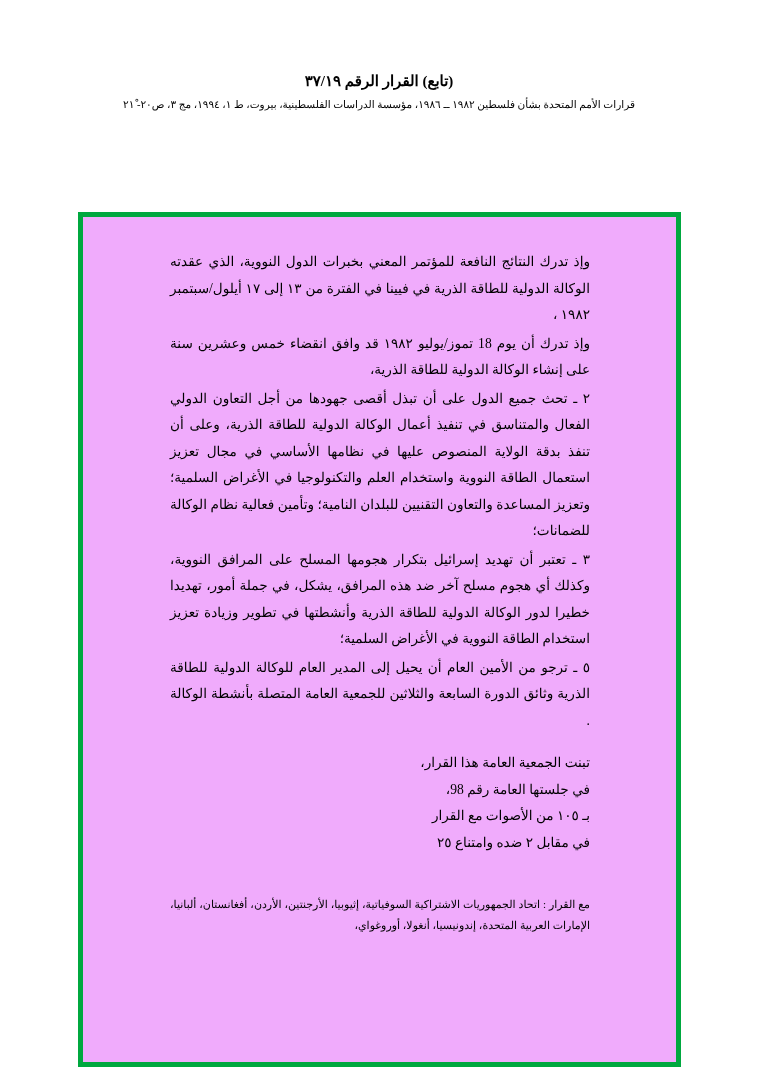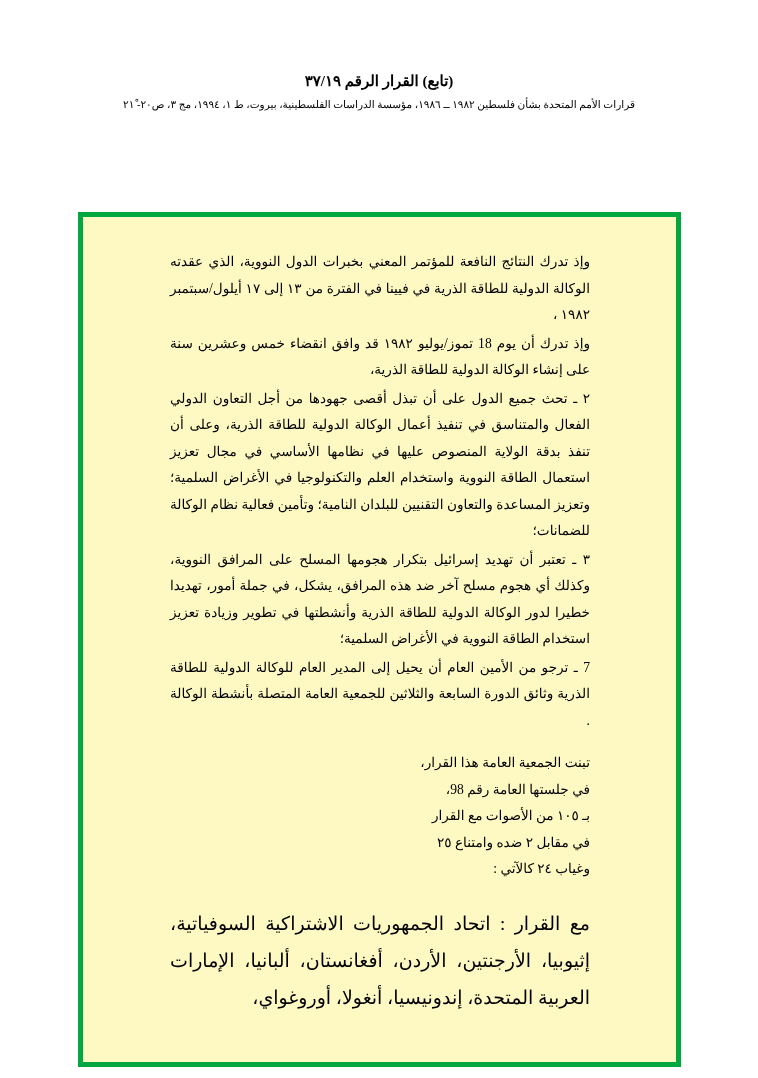--- a/index.html
+++ b/index.html
@@ -45,7 +45,7 @@
     height: 855px;
     border: 5px solid #00a83f;
     box-sizing: border-box;
-    background: #fef9c3;
+    background: #f0abfc;
   }
   .content {
     position: absolute;

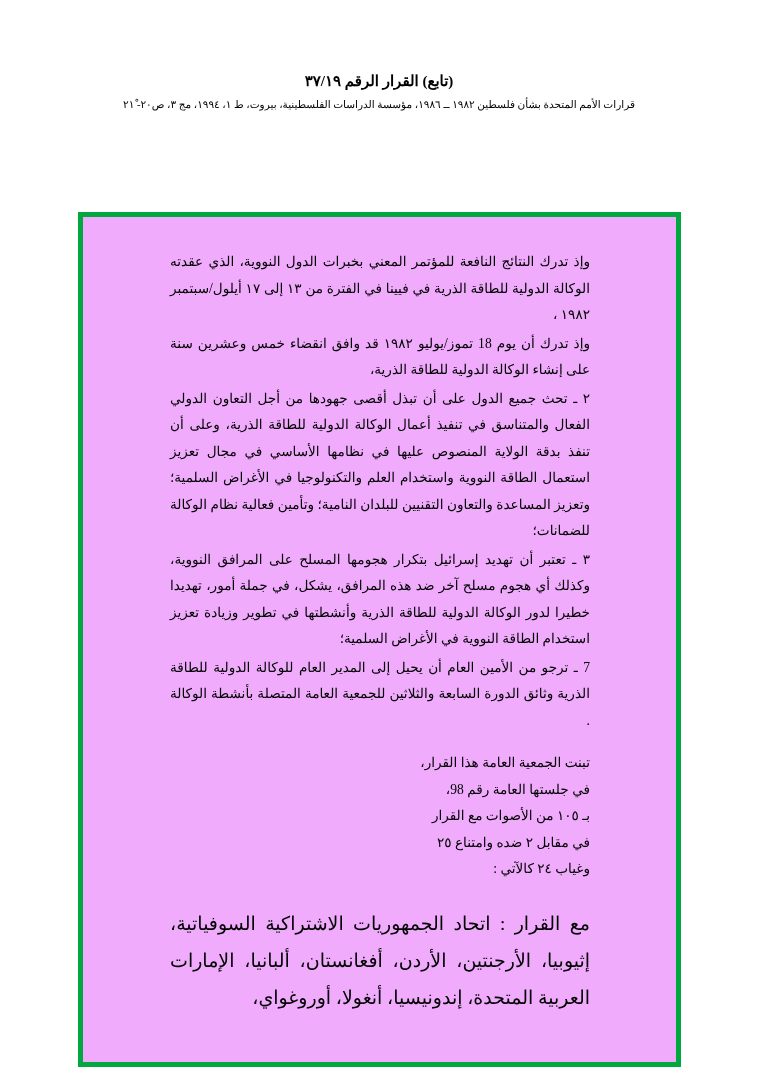--- a/index.html
+++ b/index.html
@@ -107,7 +107,7 @@
       <p class="para">وإذ تدرك أن يوم 18 تموز/يوليو ١٩٨٢ قد وافق انقضاء خمس وعشرين سنة على إنشاء الوكالة الدولية للطاقة الذرية،</p>
       <p class="para">٢ ـ تحث جميع الدول على أن تبذل أقصى جهودها من أجل التعاون الدولي الفعال والمتناسق في تنفيذ أعمال الوكالة الدولية للطاقة الذرية، وعلى أن تنفذ بدقة الولاية المنصوص عليها في نظامها الأساسي في مجال تعزيز استعمال الطاقة النووية واستخدام العلم والتكنولوجيا في الأغراض السلمية؛ وتعزيز المساعدة والتعاون التقنيين للبلدان النامية؛ وتأمين فعالية نظام الوكالة للضمانات؛</p>
       <p class="para">٣ ـ تعتبر أن تهديد إسرائيل بتكرار هجومها المسلح على المرافق النووية، وكذلك أي هجوم مسلح آخر ضد هذه المرافق، يشكل، في جملة أمور، تهديدا خطيرا لدور الوكالة الدولية للطاقة الذرية وأنشطتها في تطوير وزيادة تعزيز استخدام الطاقة النووية في الأغراض السلمية؛</p>
-      <p class="para">7 ـ ترجو من الأمين العام أن يحيل إلى المدير العام للوكالة الدولية للطاقة الذرية وثائق الدورة السابعة والثلاثين للجمعية العامة المتصلة بأنشطة الوكالة .</p>
+      <p class="para">٥ ـ ترجو من الأمين العام أن يحيل إلى المدير العام للوكالة الدولية للطاقة الذرية وثائق الدورة السابعة والثلاثين للجمعية العامة المتصلة بأنشطة الوكالة .</p>
 
       <div class="closing vote-block">
         <div class="ln">تبنت الجمعية العامة هذا القرار،</div>

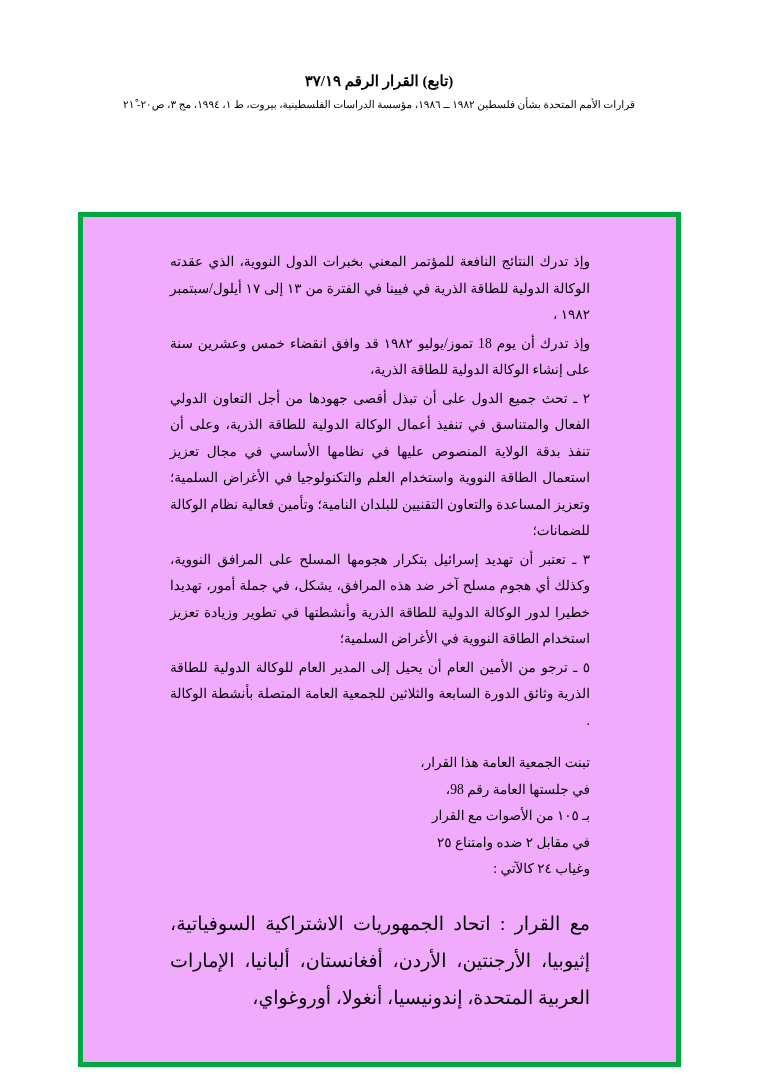--- a/index.html
+++ b/index.html
@@ -114,7 +114,6 @@
         <div class="ln">في جلستها العامة رقم 98،</div>
         <div class="ln">بـ ١٠٥ من الأصوات مع القرار</div>
         <div class="ln">في مقابل ٢ ضده وامتناع ٢٥</div>
-        <div class="ln">وغياب ٢٤ كالآتي :</div>
       </div>
 
       <div class="with-res">

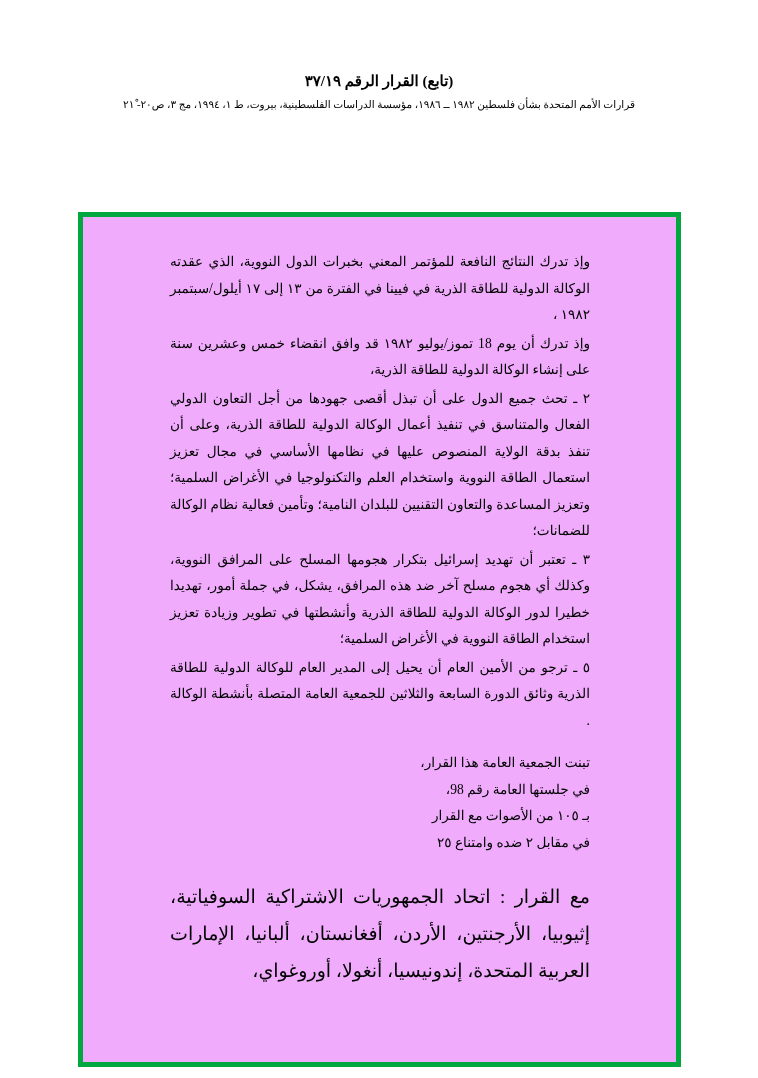--- a/index.html
+++ b/index.html
@@ -77,9 +77,9 @@
     text-align: right;
   }
   .with-res {
-    margin-top: 22px;
+    margin-top: 38px;
     direction: rtl;
-    font-size: 19px;
+    font-size: 11px;
     line-height: 1.95;
   }
   .with-res .tail {

